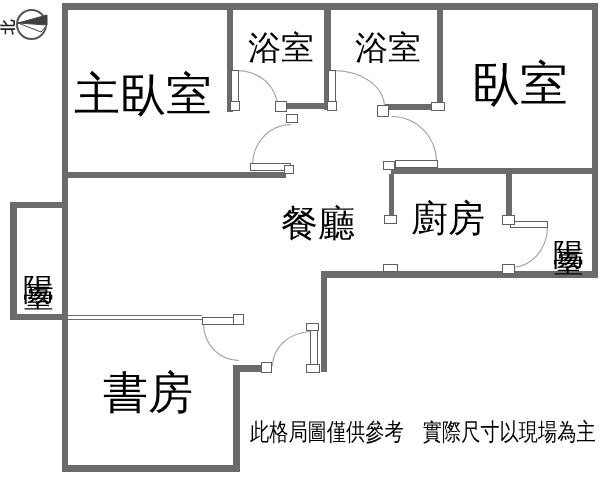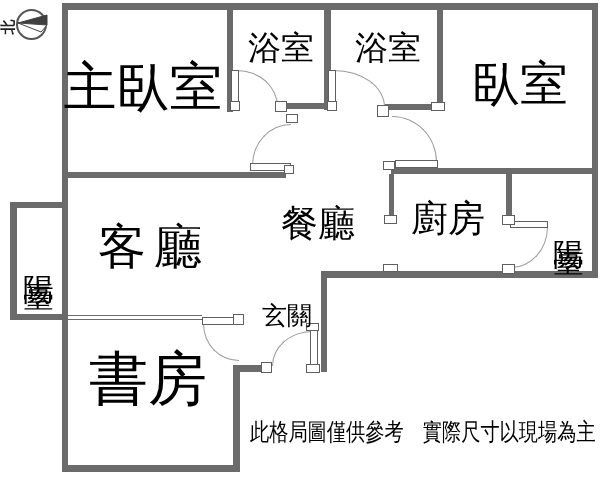--- a/index.html
+++ b/index.html
@@ -92,7 +92,7 @@
   <div class="cap" style="left:306px;top:323px;width:13px;height:8px;"></div>
   <div class="cap" style="left:306px;top:364px;width:14px;height:9px;"></div>
 
-  <div class="lbl" style="left:143px;top:88px;font-size:53px;">主臥室</div>
+  <div class="lbl" style="left:143px;top:95px;font-size:46px;">主臥室</div>
   <div class="lbl" style="left:281px;top:48px;font-size:33px;">浴室</div>
   <div class="lbl" style="left:388px;top:48px;font-size:33px;">浴室</div>
   <div class="lbl" style="left:520px;top:84px;font-size:48px;">臥室</div>

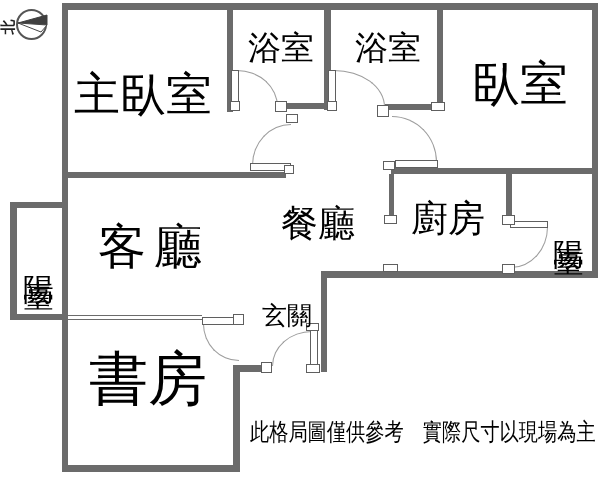--- a/index.html
+++ b/index.html
@@ -97,7 +97,6 @@
   <div class="lbl" style="left:388px;top:48px;font-size:33px;">浴室</div>
   <div class="lbl" style="left:520px;top:84px;font-size:48px;">臥室</div>
   <div class="lbl vert" style="left:39px;top:256px;font-size:31px;">陽臺</div>
-  <div class="lbl" style="left:154px;top:247px;font-size:48px;letter-spacing:8px;">客廳</div>
   <div class="lbl" style="left:448px;top:219px;font-size:37px;">廚房</div>
   <div class="lbl" style="left:318px;top:224px;font-size:37px;">餐廳</div>
   <div class="lbl vert" style="left:569px;top:221px;font-size:31px;">陽臺</div>

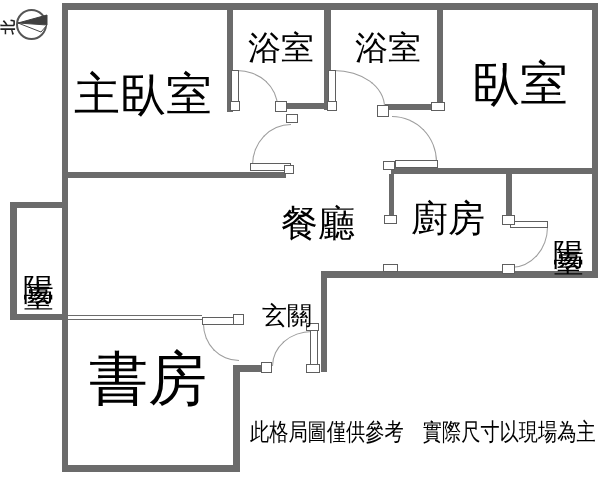--- a/index.html
+++ b/index.html
@@ -100,7 +100,6 @@
   <div class="lbl" style="left:448px;top:219px;font-size:37px;">廚房</div>
   <div class="lbl" style="left:318px;top:224px;font-size:37px;">餐廳</div>
   <div class="lbl vert" style="left:569px;top:221px;font-size:31px;">陽臺</div>
-  <div class="lbl" style="left:287px;top:315px;font-size:25px;">玄關</div>
   <div class="lbl" style="left:148px;top:380px;font-size:59px;">書房</div>
 
   <div class="disclaimer">此格局圖僅供參考　實際尺寸以現場為主</div>

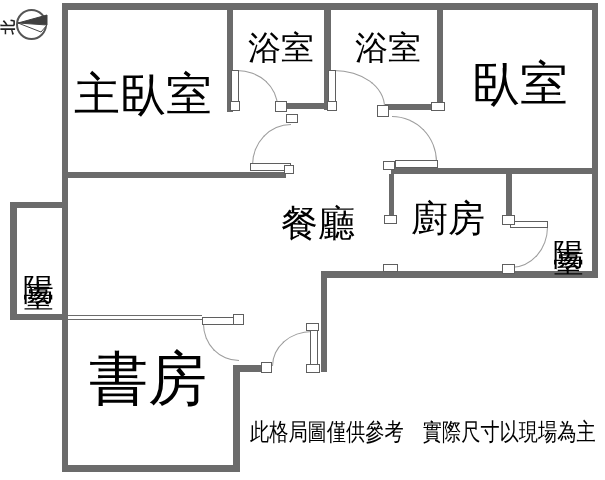--- a/index.html
+++ b/index.html
@@ -100,7 +100,7 @@
   <div class="lbl" style="left:448px;top:219px;font-size:37px;">廚房</div>
   <div class="lbl" style="left:318px;top:224px;font-size:37px;">餐廳</div>
   <div class="lbl vert" style="left:569px;top:221px;font-size:31px;">陽臺</div>
-  <div class="lbl" style="left:148px;top:380px;font-size:59px;">書房</div>
+  <div class="lbl" style="left:148px;top:393px;font-size:45px;">書房</div>
 
   <div class="disclaimer">此格局圖僅供參考　實際尺寸以現場為主</div>
 

